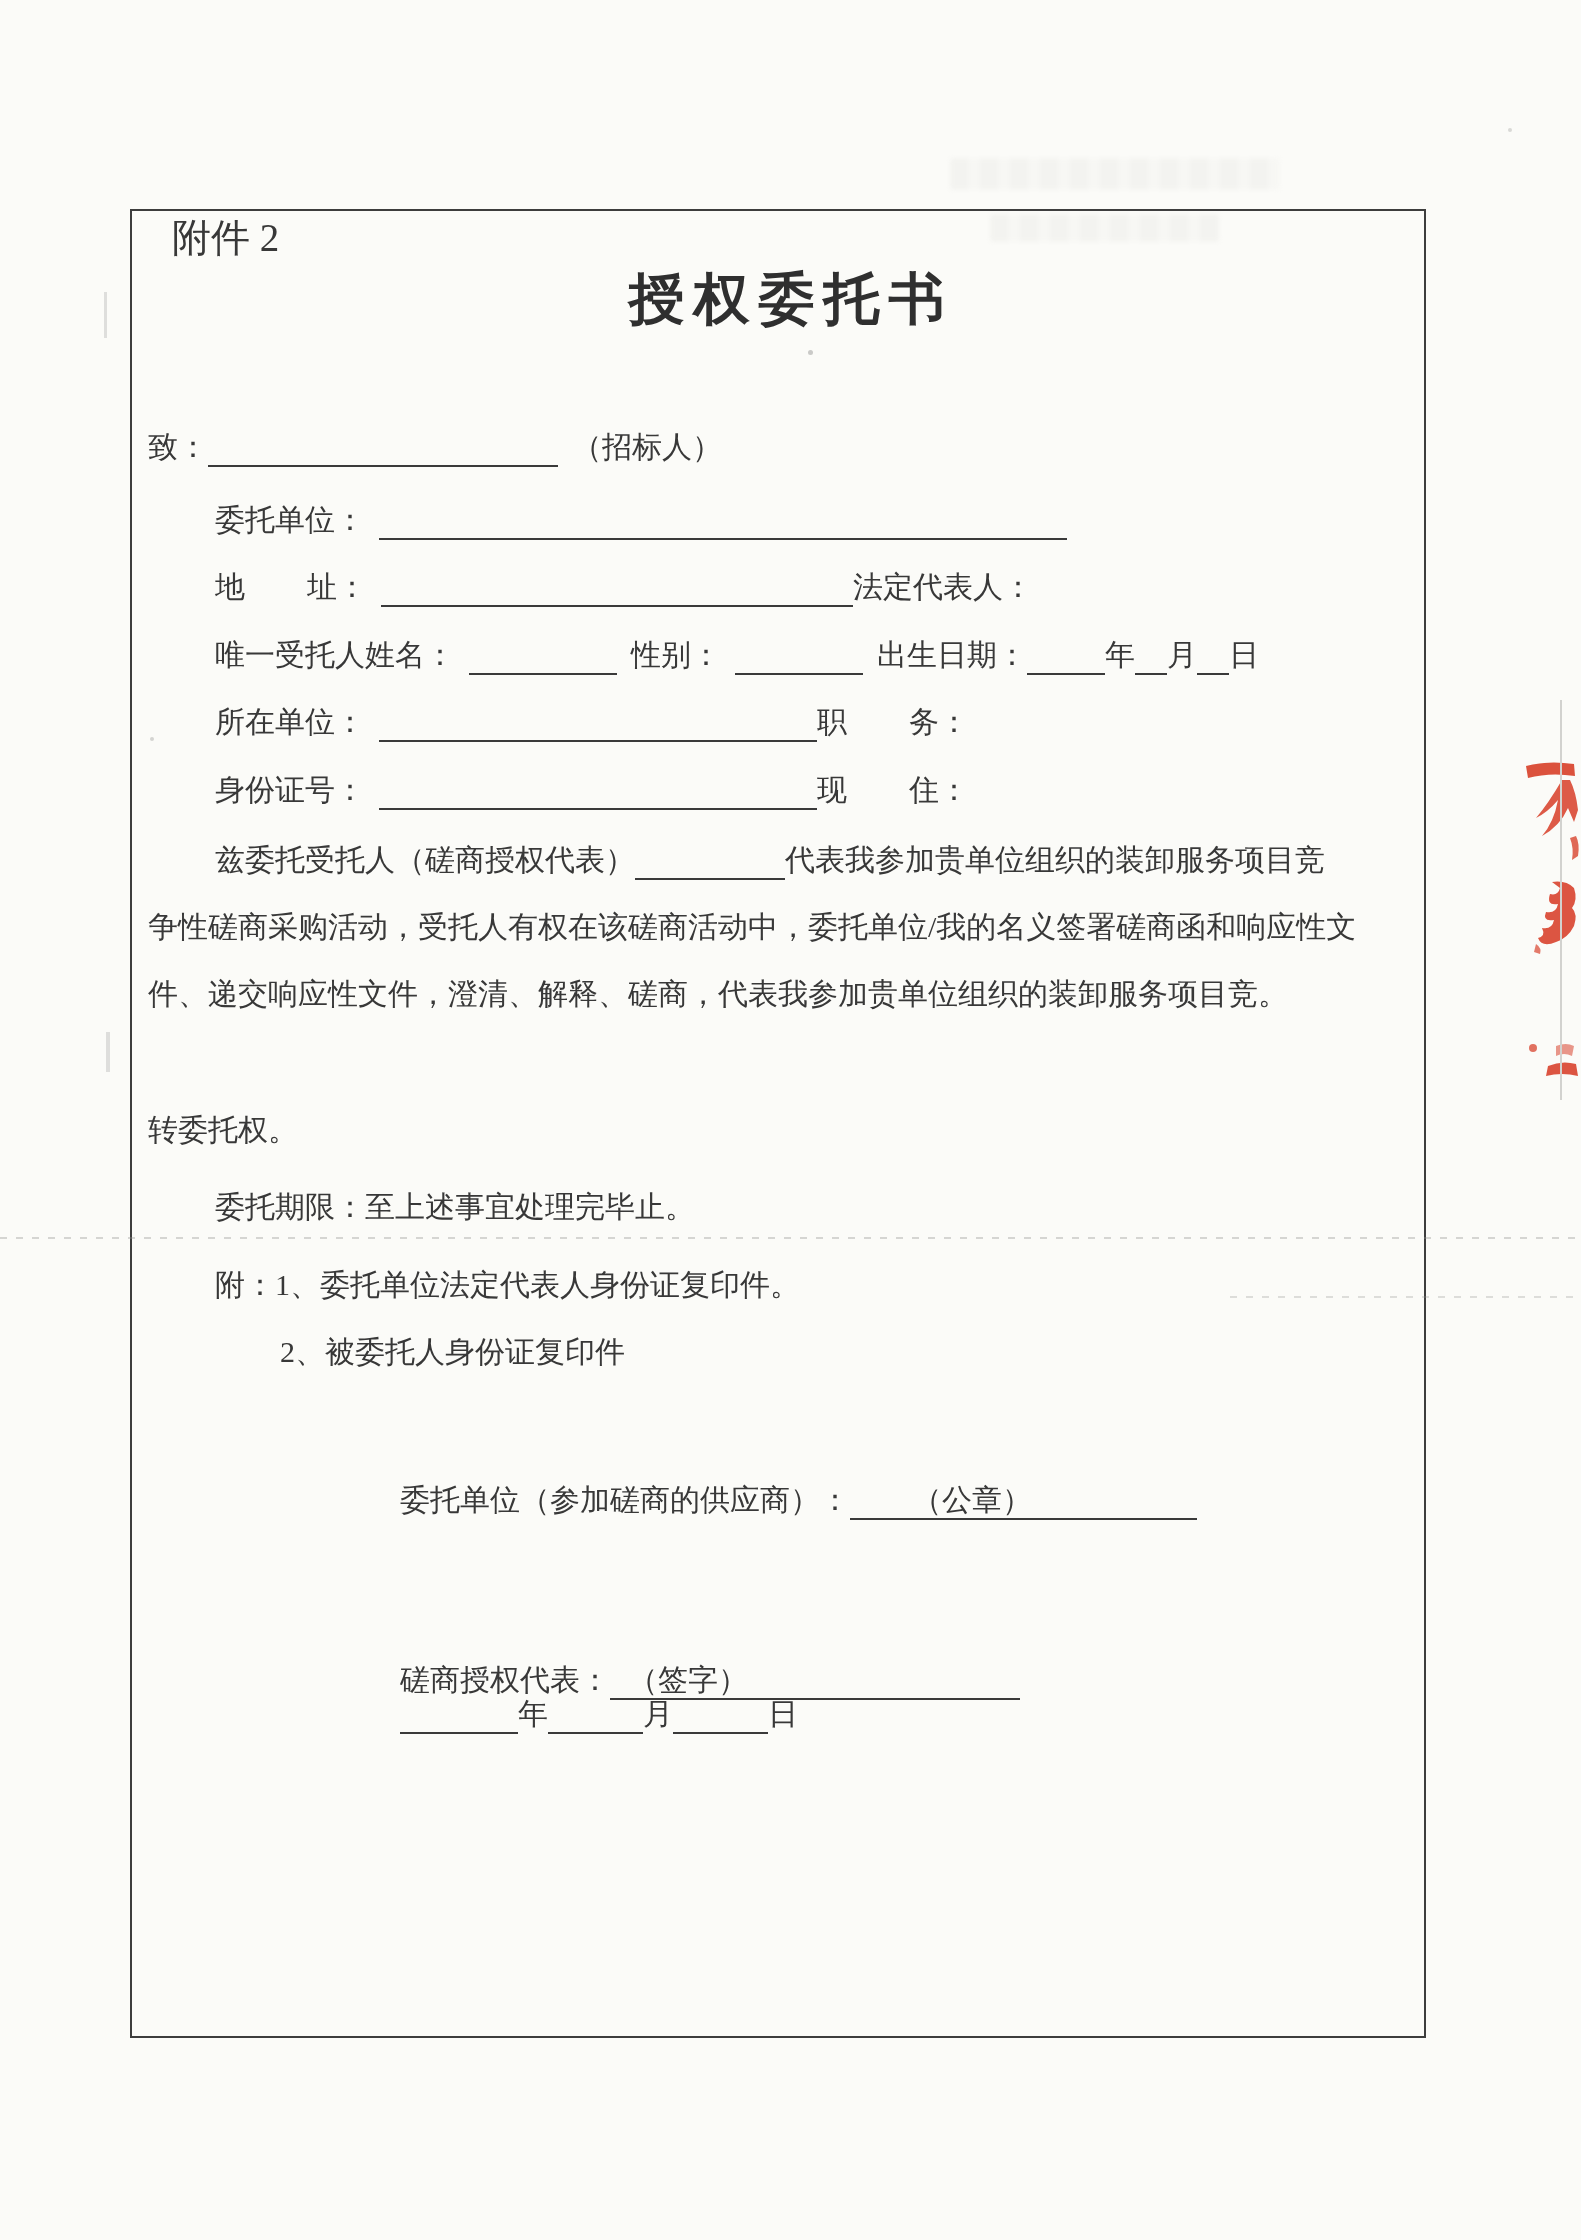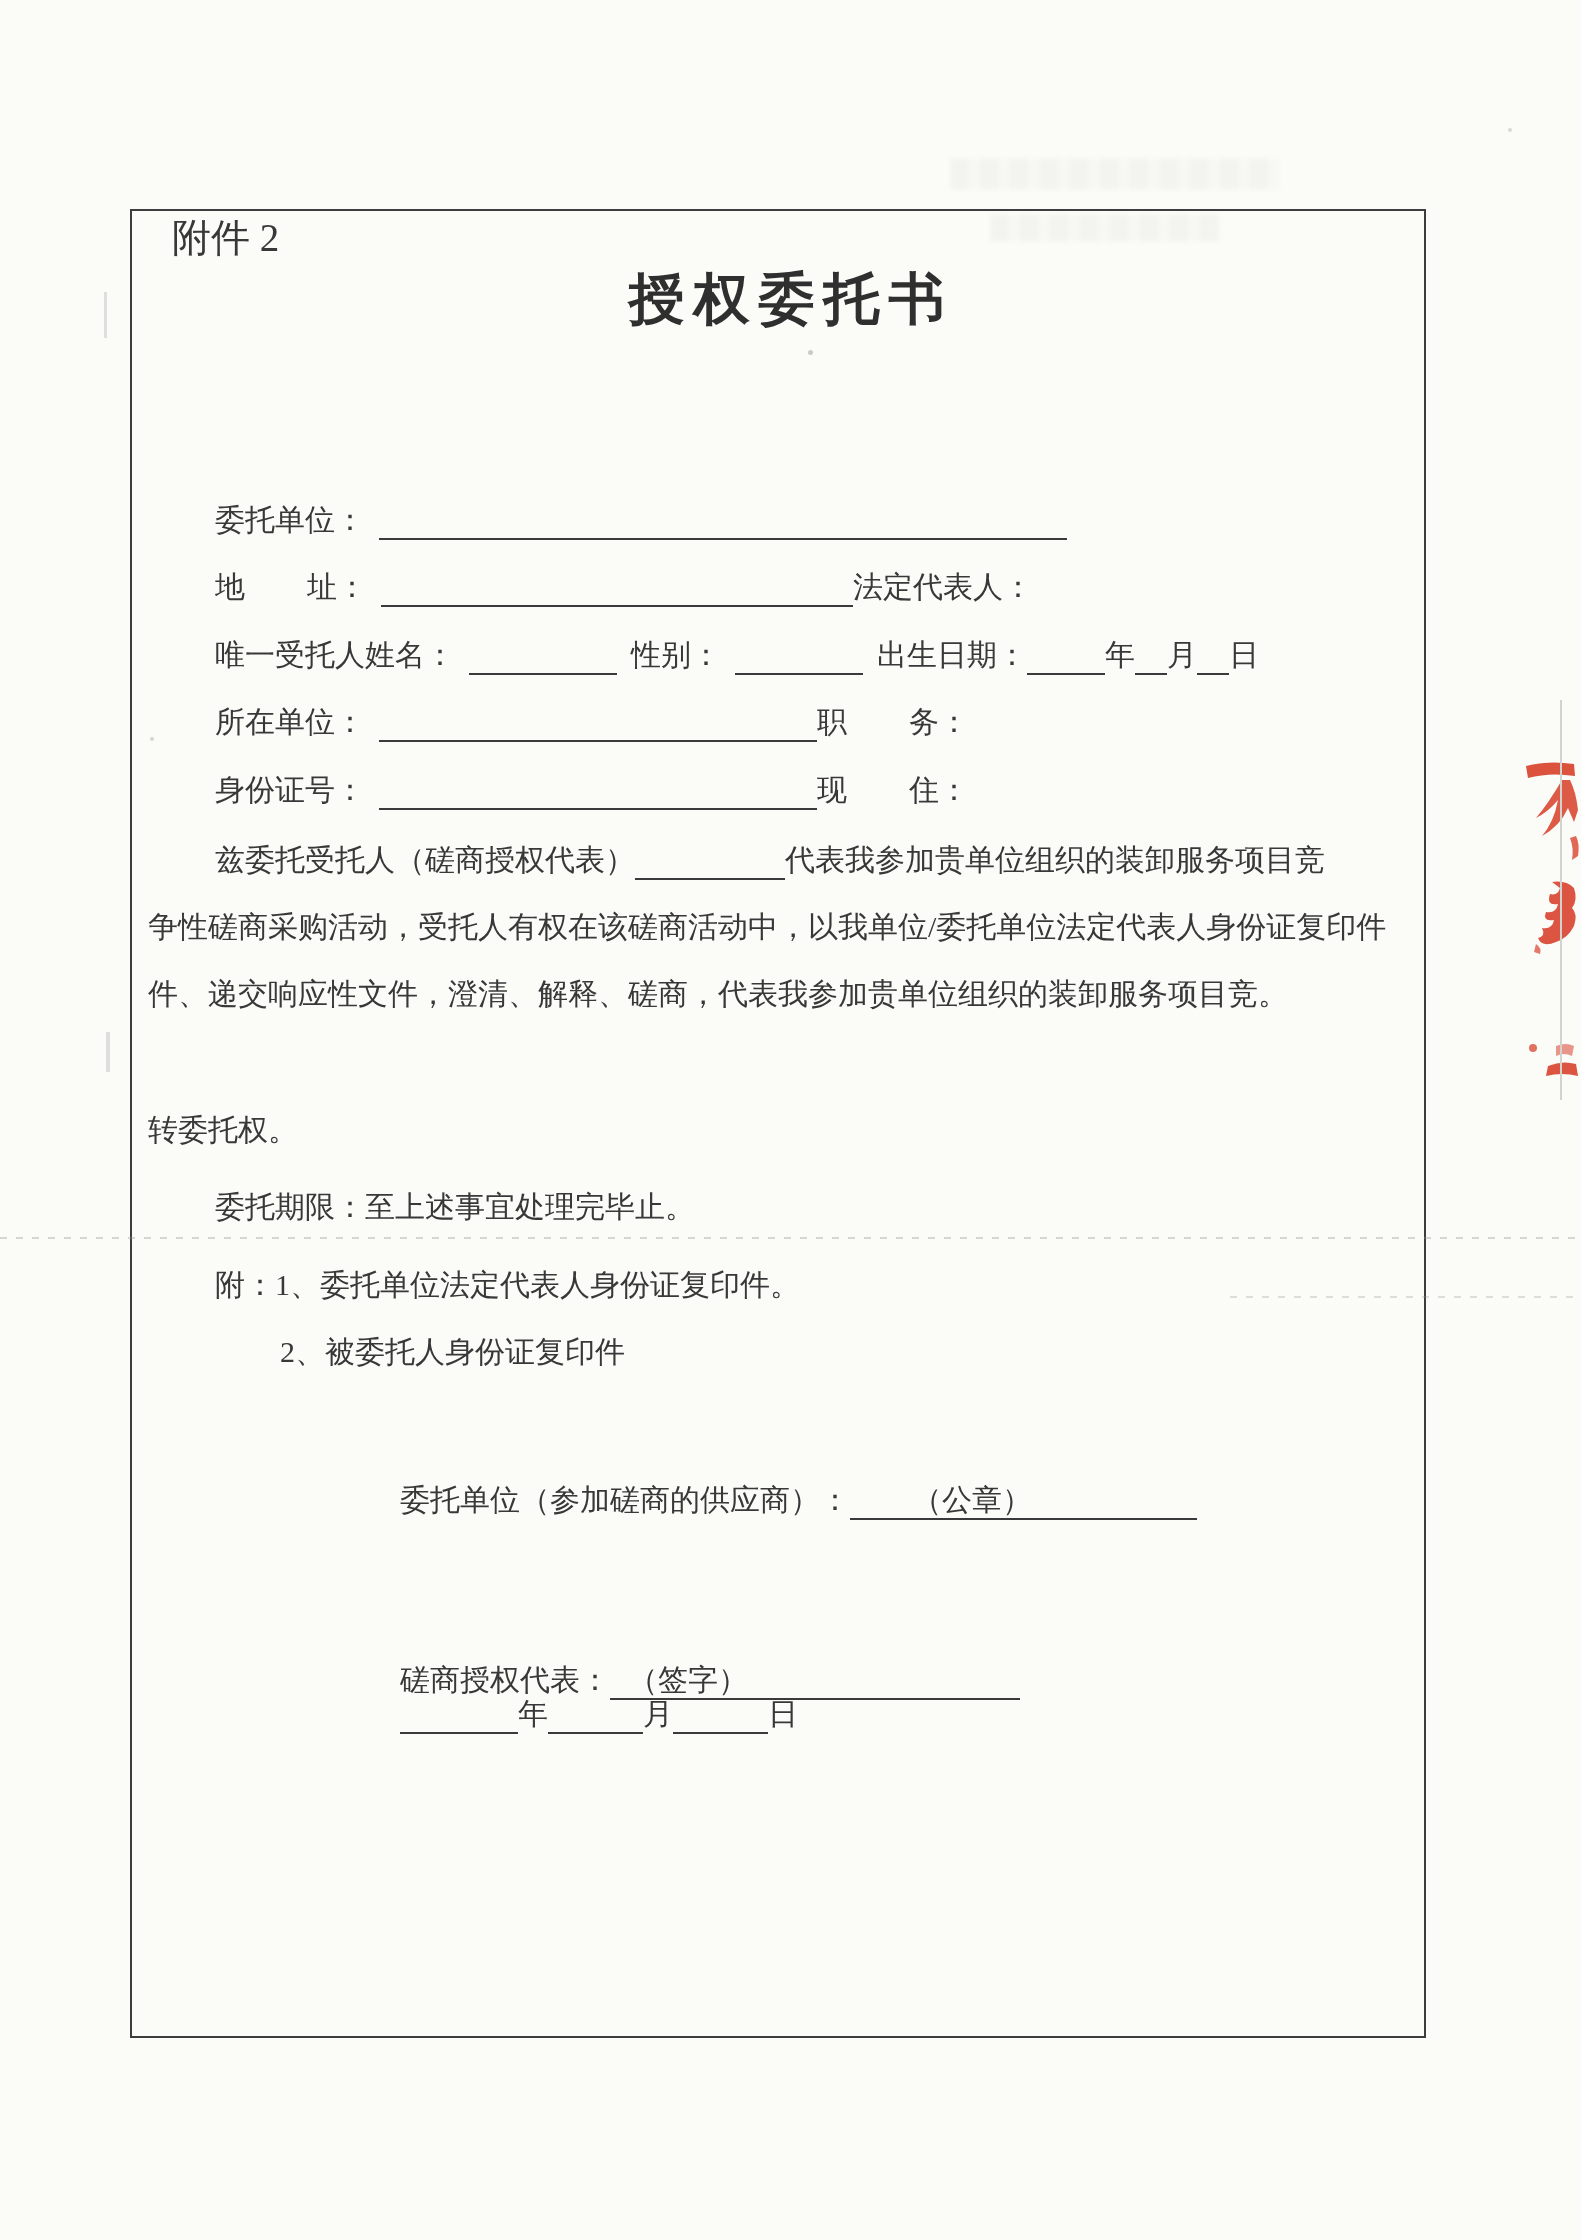--- a/index.html
+++ b/index.html
@@ -63,6 +63,9 @@
 
   <div id="doc-title">授权委托书</div>
 
+  <div class="line" style="left:148px;top:425px">
+    <span>致：</span><span class="ug" style="width:350px"></span><span class="gapS"></span><span>（招标人）</span>
+  </div>
 
   <div class="line" style="left:215px;top:498px">
     <span>委托单位：</span><span class="gapS"></span><span class="ug" style="width:688px"></span>

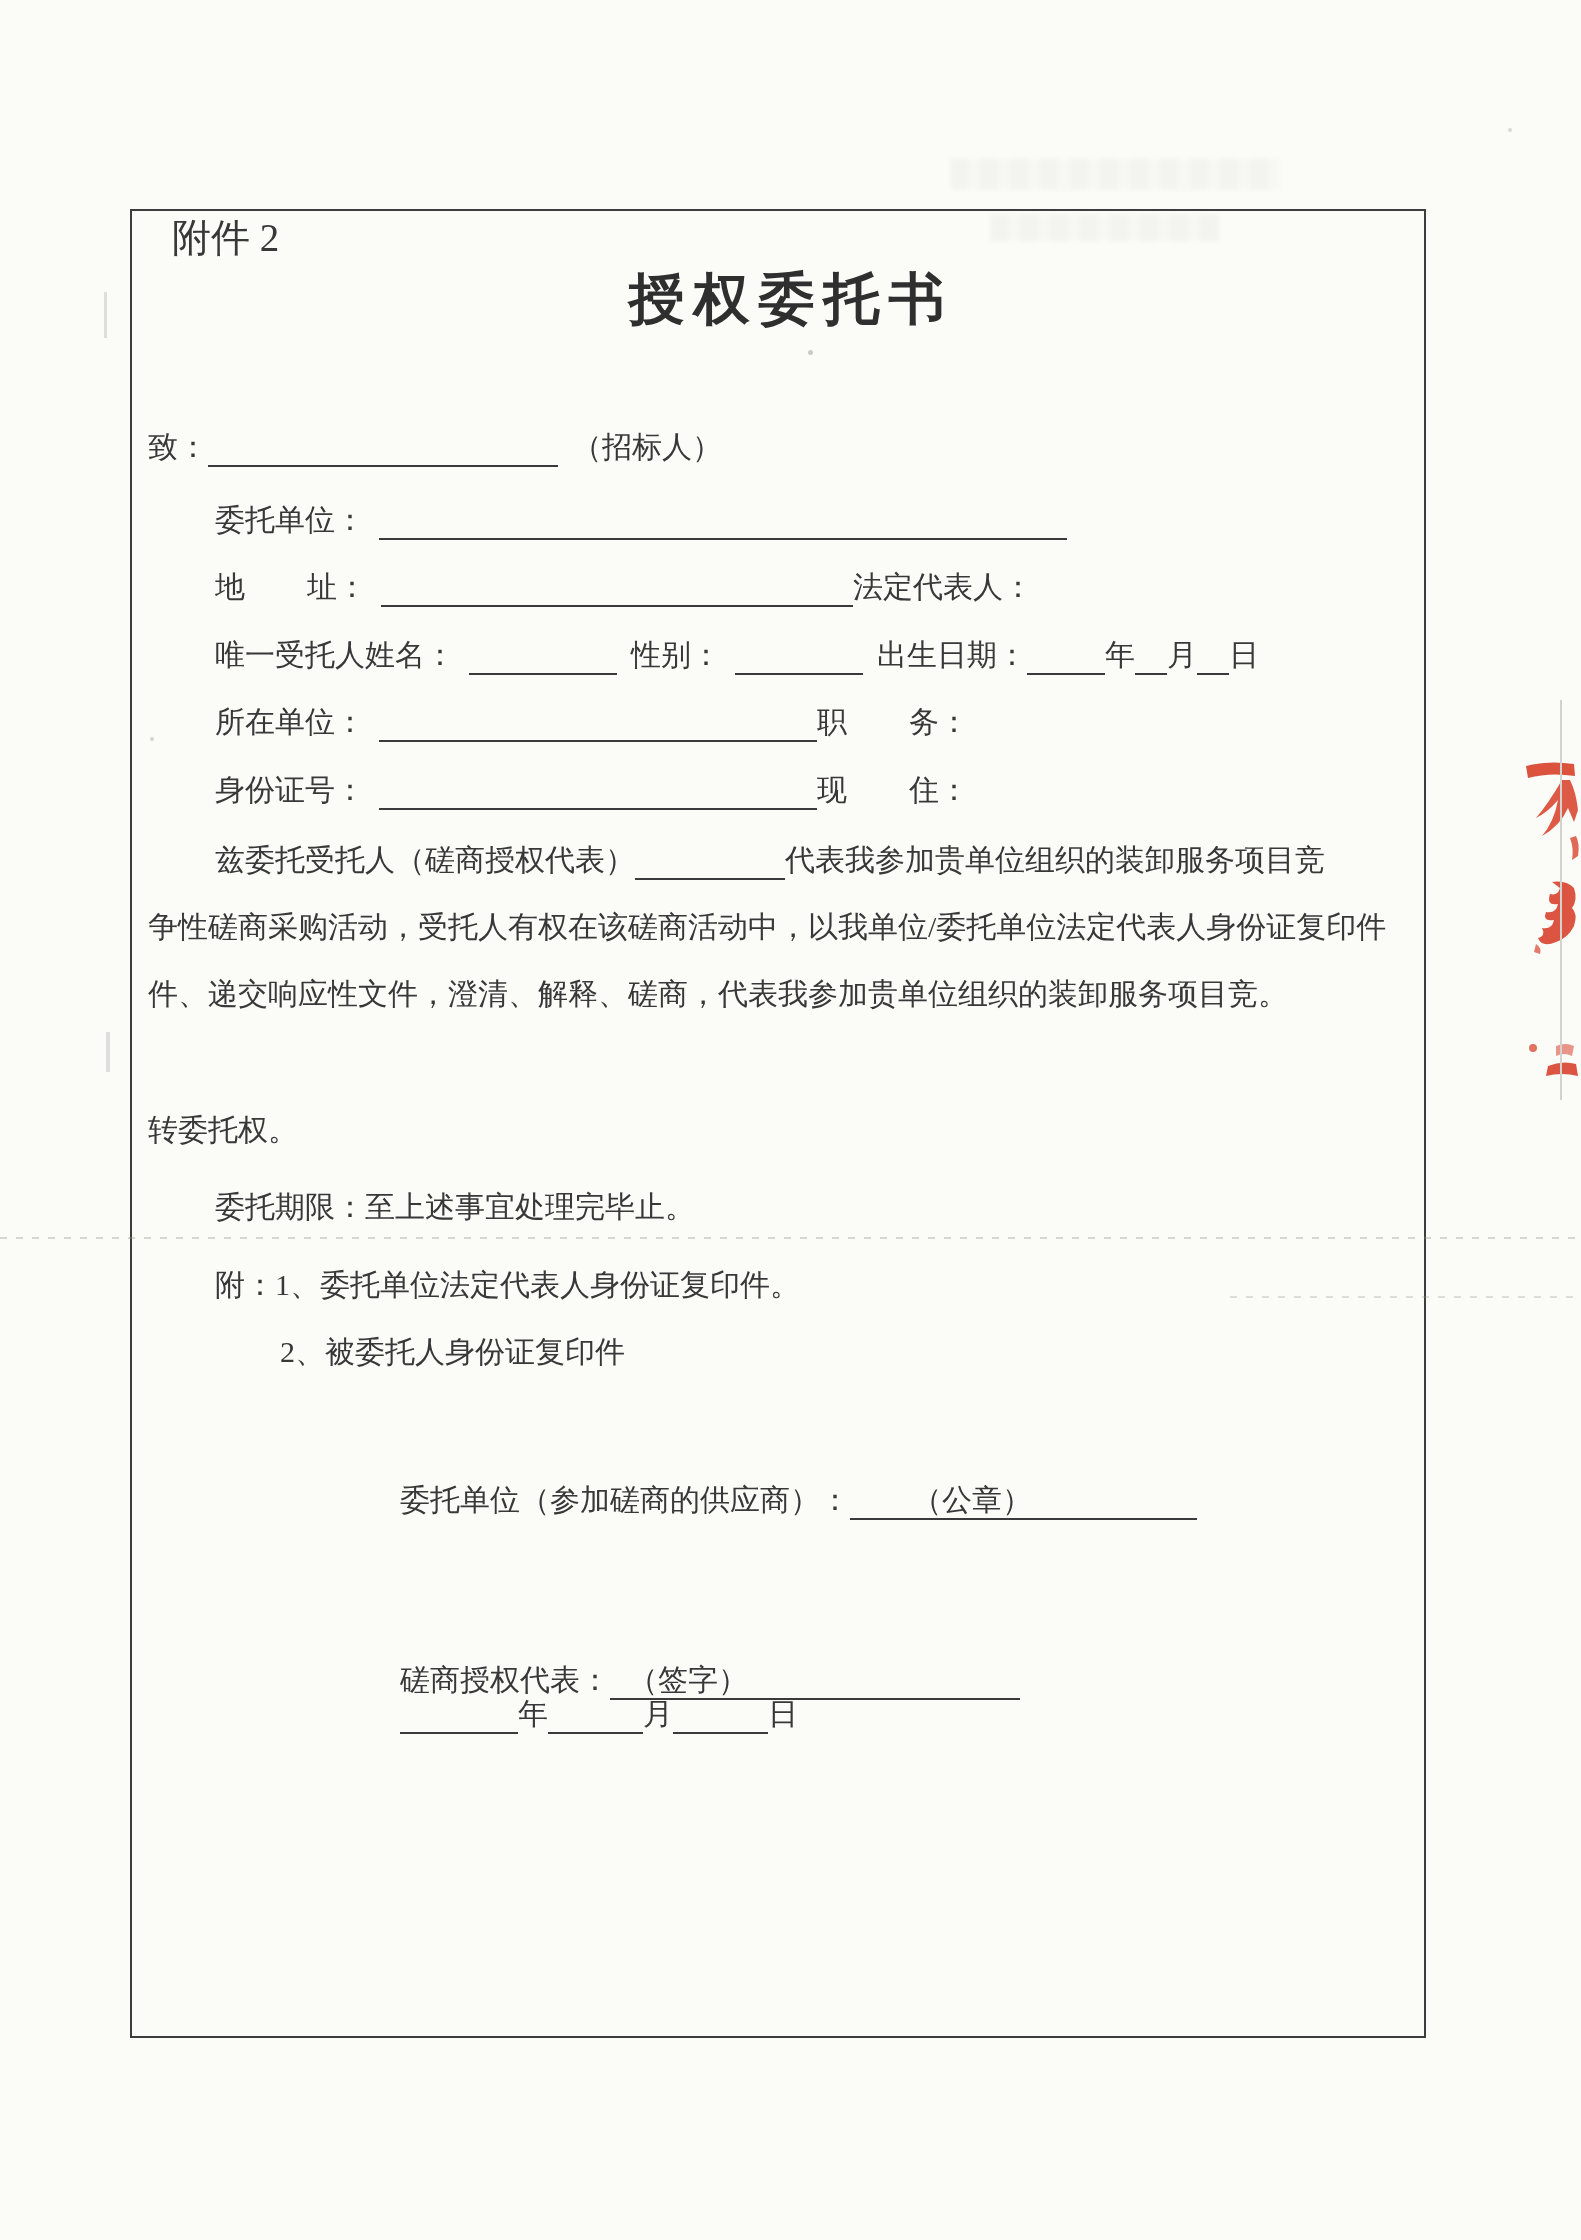--- a/index.html
+++ b/index.html
@@ -90,7 +90,7 @@
   <div class="line" style="left:215px;top:838px">
     <span>兹委托受托人（磋商授权代表）</span><span class="ug" style="width:150px"></span><span>代表我参加贵单位组织的装卸服务项目竞</span>
   </div>
-  <div class="line" style="left:148px;top:905px">争性磋商采购活动，受托人有权在该磋商活动中，以我单位/委托单位法定代表人身份证复印件</div>
+  <div class="line" style="left:148px;top:905px">争性磋商采购活动，受托人有权在该磋商活动中，委托单位/我的名义签署磋商函和响应性文</div>
   <div class="line" style="left:148px;top:972px">件、递交响应性文件，澄清、解释、磋商，代表我参加贵单位组织的装卸服务项目竞。</div>
 
   <div class="line" style="left:148px;top:1108px">转委托权。</div>

